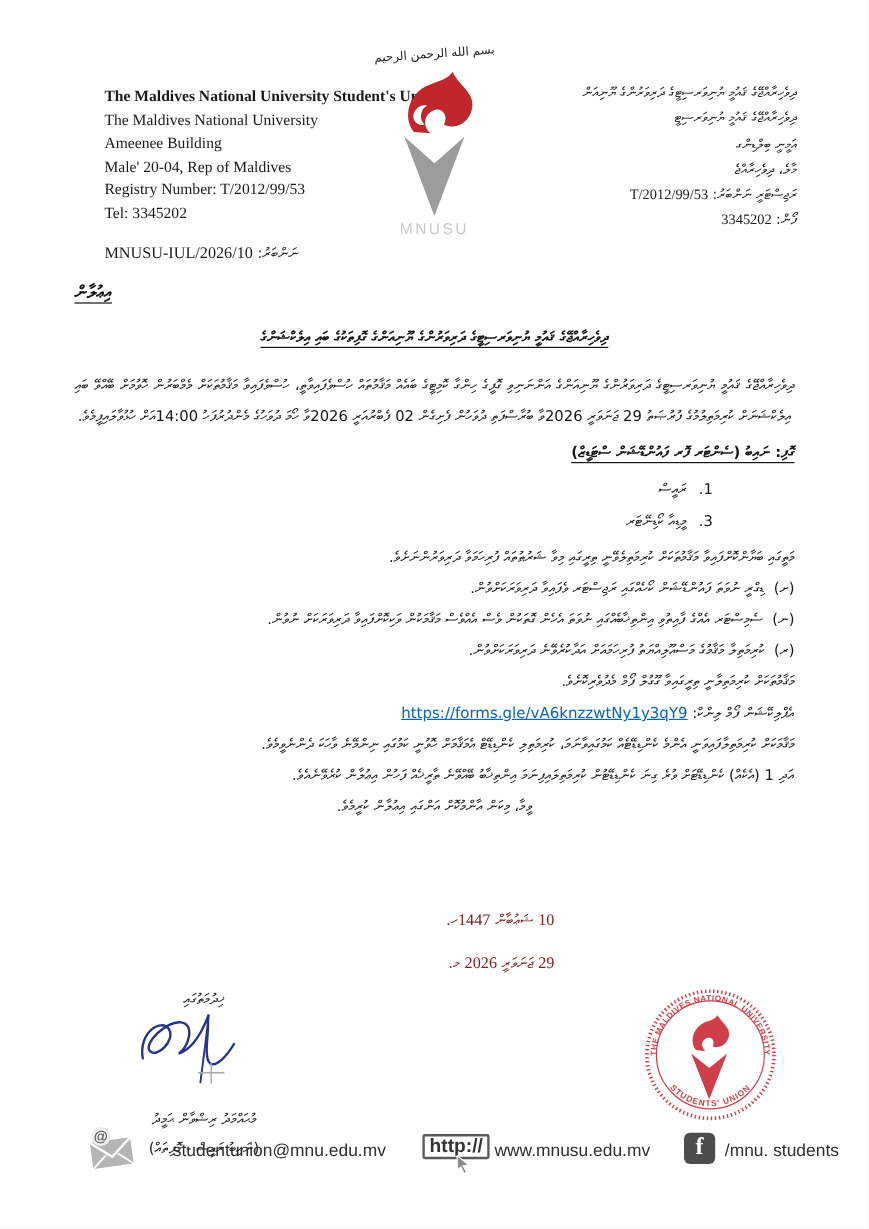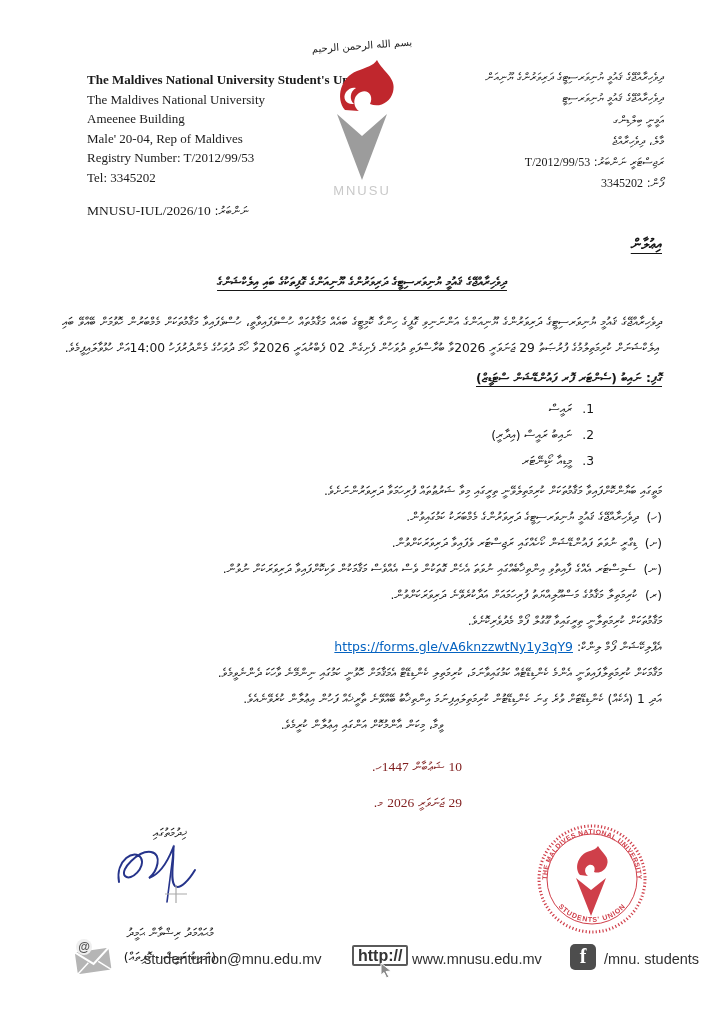--- a/index.html
+++ b/index.html
@@ -27,7 +27,7 @@
   
   .content{position:absolute;top:231px;left:62px;right:62px;direction:rtl;
            font-family:"DejaVu Sans",sans-serif;font-size:12.3px;line-height:26px;color:#161616;}
-  .doc-title{text-align:right;margin-bottom:11px;}
+  .doc-title{text-align:left;margin-bottom:11px;}
   .doc-title span{font-weight:bold;font-size:14.5px;text-decoration:underline;text-underline-offset:4px;}
   .doc-subtitle{text-align:center;margin-bottom:14px;}
   .doc-subtitle span{font-weight:bold;font-size:12.3px;text-decoration:underline;text-underline-offset:4px;}

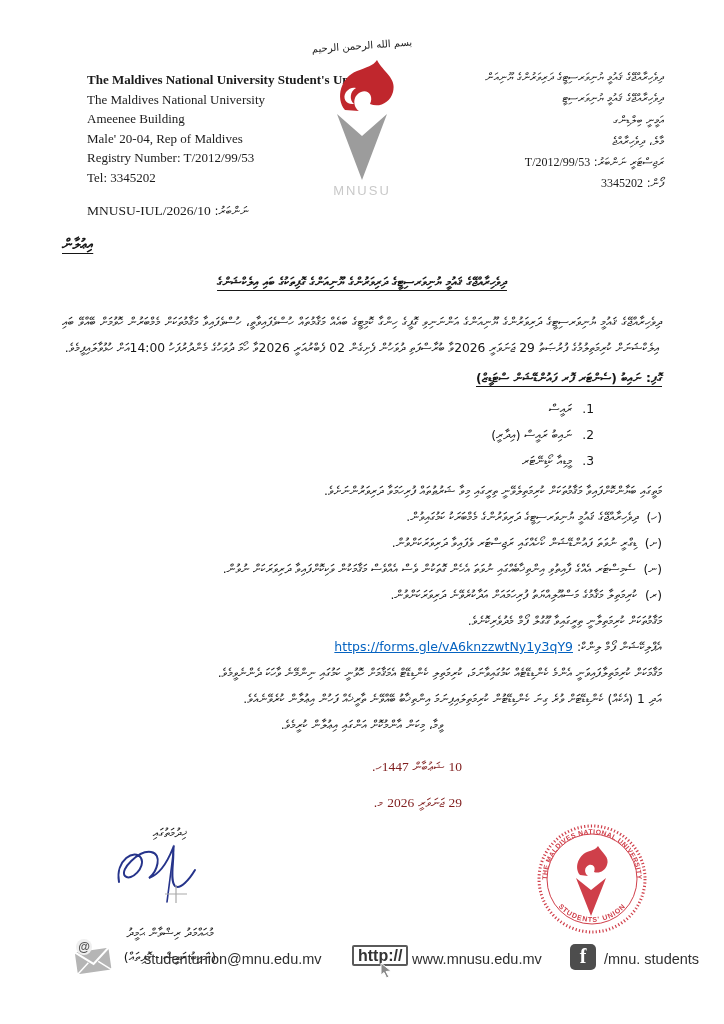--- a/index.html
+++ b/index.html
@@ -145,10 +145,6 @@
         <span>ރައީސް</span>
       </div>
       <div class="pos-item">
-        <span class="num">2.</span>
-        <span>ނައިބު ރައީސް (އިދާރީ)</span>
-      </div>
-      <div class="pos-item">
         <span class="num">3.</span>
         <span>މީޑިއާ ކޯޑިނޭޓަރ</span>
       </div>

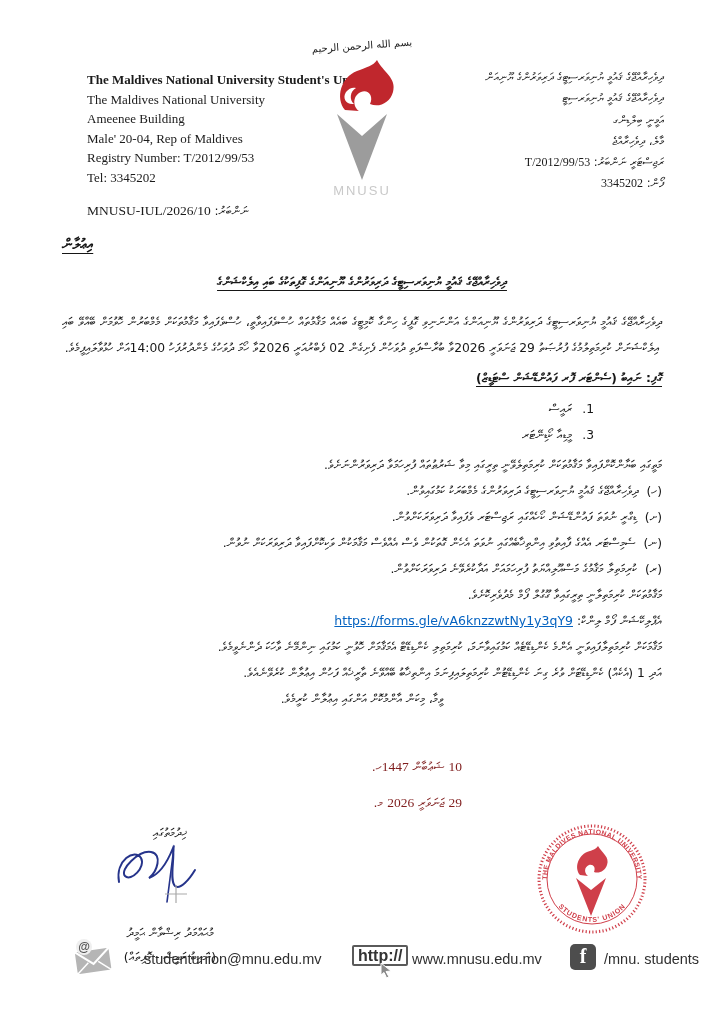--- a/index.html
+++ b/index.html
@@ -153,10 +153,6 @@
     <div class="req-intro">މަތީގައި ބަޔާންކޮށްފައިވާ މަޤާމުތަކަށް ކުރިމަތިލެވޭނީ ތިރީގައި މިވާ ޝަރުޠުތައް ފުރިހަމަވާ ދަރިވަރުންނަށެވެ.</div>
 
     <div class="req-item">
-      <span class="marker">(ހ)</span>
-      <span>ދިވެހިރާއްޖޭގެ ޤައުމީ ޔުނިވަރސިޓީގެ ދަރިވަރުންގެ މެމްބަރަކު ކަމުގައިވުން.</span>
-    </div>
-    <div class="req-item">
       <span class="marker">(ށ)</span>
       <span>ޑިގްރީ ނުވަތަ ފައުންޑޭޝަން ކޯހެއްގައި ރަޖިސްޓަރ ވެފައިވާ ދަރިވަރަކަށްވުން.</span>
     </div>

